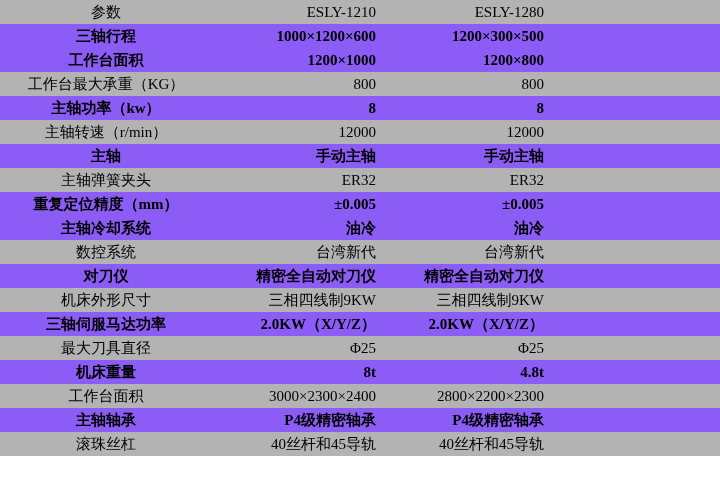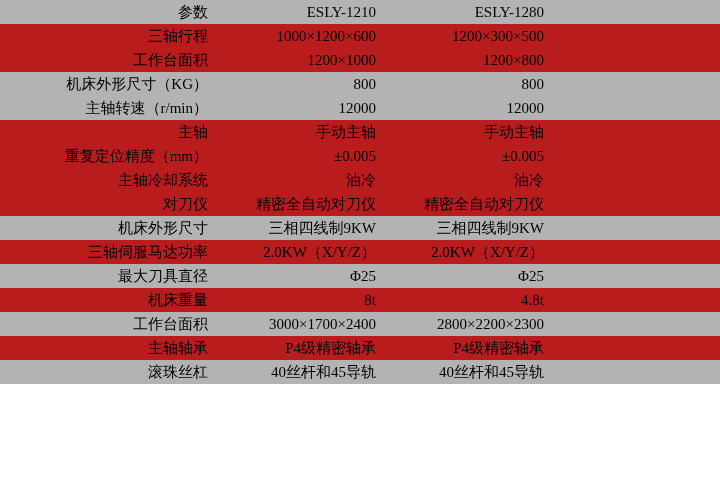--- a/index.html
+++ b/index.html
@@ -36,7 +36,7 @@
   tr.band-light td { background: #b91c1c; }
 
   td.param {
-    text-align: right;
+    text-align: center;
     padding-left: 6px;
   }
   td.value {

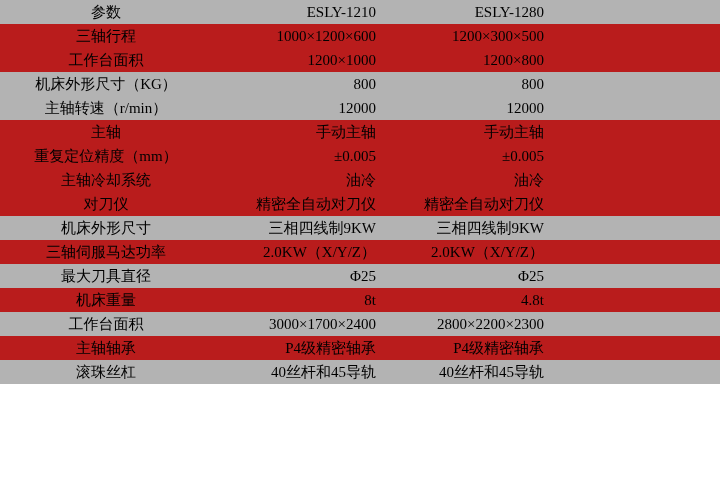--- a/index.html
+++ b/index.html
@@ -33,7 +33,7 @@
   col.c-v3 { width: 176px; }
 
   tr.band-gray td { background: #b3b3b3; }
-  tr.band-light td { background: #b91c1c; }
+  tr.band-light td { background: #8b5cf6; font-weight: bold; }
 
   td.param {
     text-align: center;

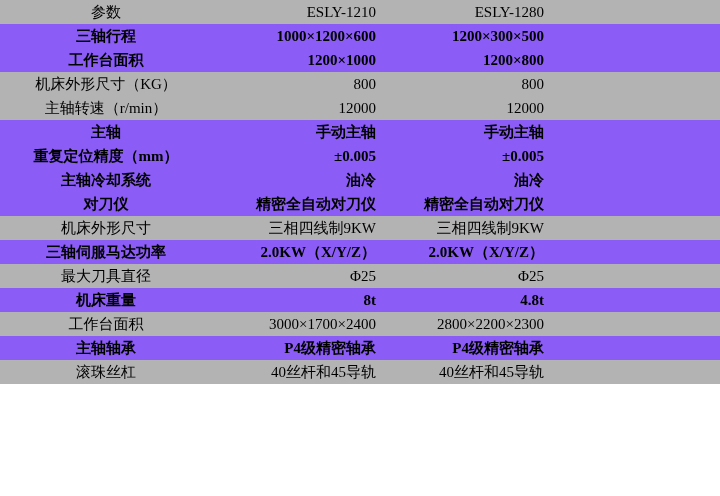--- a/index.html
+++ b/index.html
@@ -79,7 +79,7 @@
       <td class="blank"></td>
     </tr>
     <tr class="band-gray">
-      <td class="param">机床外形尺寸（KG）</td>
+      <td class="param">工作台最大承重（KG）</td>
       <td class="value">800</td>
       <td class="value">800</td>
       <td class="blank"></td>

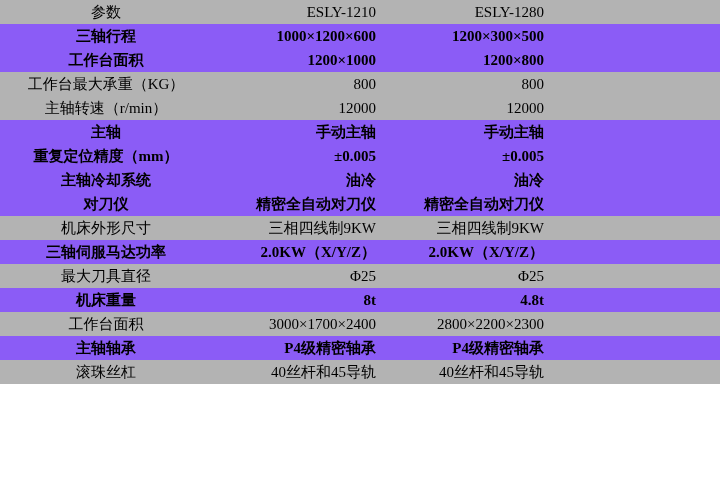--- a/index.html
+++ b/index.html
@@ -84,6 +84,12 @@
       <td class="value">800</td>
       <td class="blank"></td>
     </tr>
+    <tr class="band-light">
+      <td class="param">主轴功率（kw）</td>
+      <td class="value">8</td>
+      <td class="value">8</td>
+      <td class="blank"></td>
+    </tr>
     <tr class="band-gray">
       <td class="param">主轴转速（r/min）</td>
       <td class="value">12000</td>

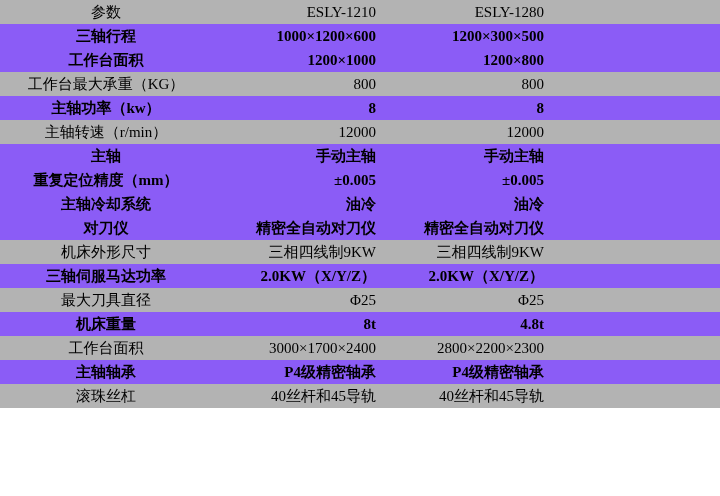--- a/index.html
+++ b/index.html
@@ -102,6 +102,12 @@
       <td class="value">手动主轴</td>
       <td class="blank"></td>
     </tr>
+    <tr class="band-gray">
+      <td class="param">主轴弹簧夹头</td>
+      <td class="value">ER32</td>
+      <td class="value">ER32</td>
+      <td class="blank"></td>
+    </tr>
     <tr class="band-light">
       <td class="param">重复定位精度（mm）</td>
       <td class="value">±0.005</td>

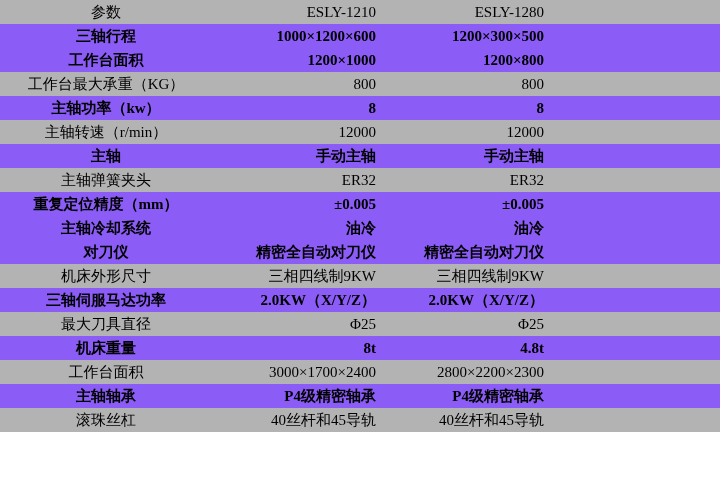--- a/index.html
+++ b/index.html
@@ -120,6 +120,12 @@
       <td class="value">油冷</td>
       <td class="blank"></td>
     </tr>
+    <tr class="band-gray">
+      <td class="param">数控系统</td>
+      <td class="value">台湾新代</td>
+      <td class="value">台湾新代</td>
+      <td class="blank"></td>
+    </tr>
     <tr class="band-light">
       <td class="param">对刀仪</td>
       <td class="value">精密全自动对刀仪</td>

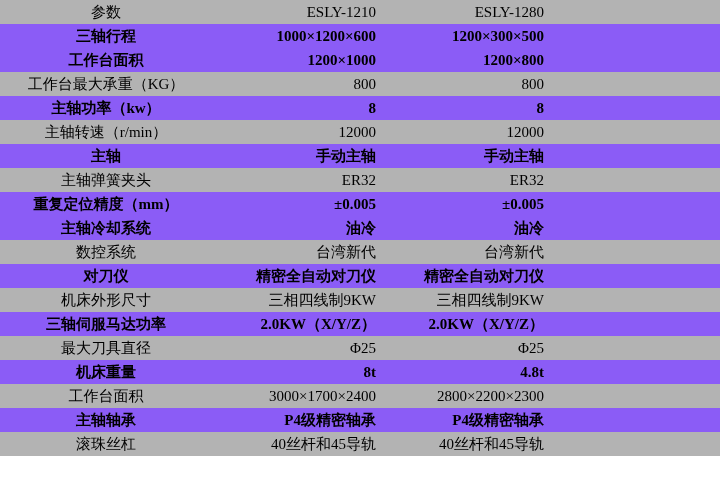--- a/index.html
+++ b/index.html
@@ -158,7 +158,7 @@
     </tr>
     <tr class="band-gray">
       <td class="param">工作台面积</td>
-      <td class="value">3000×1700×2400</td>
+      <td class="value">3000×2300×2400</td>
       <td class="value">2800×2200×2300</td>
       <td class="blank"></td>
     </tr>

